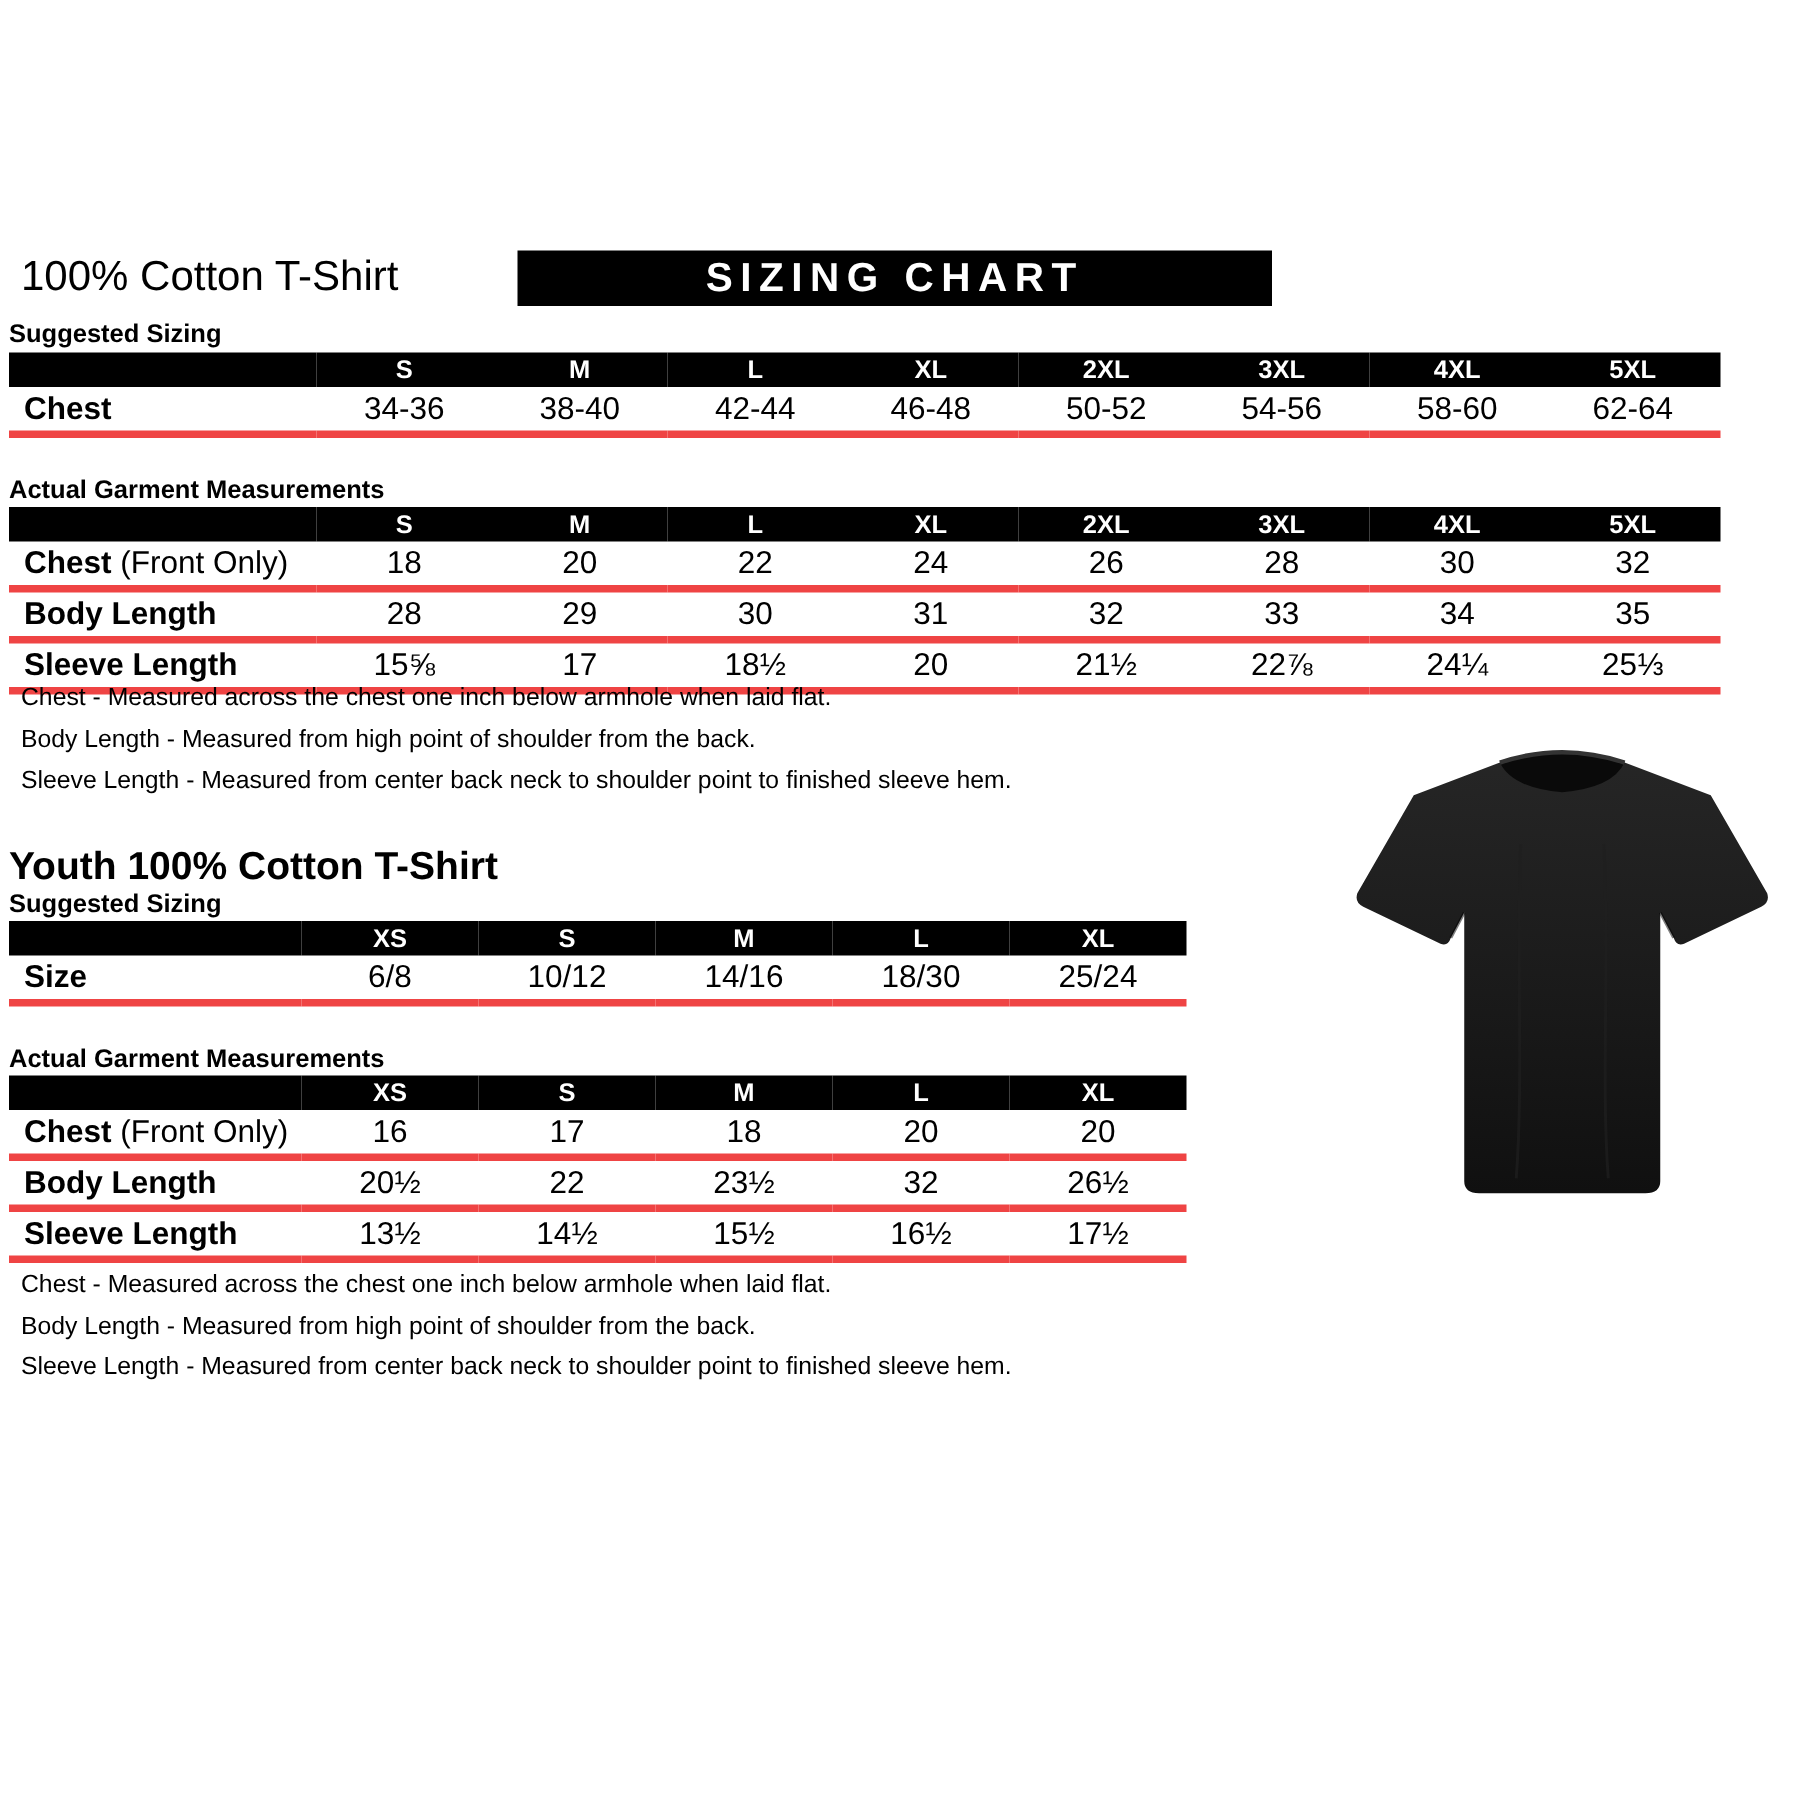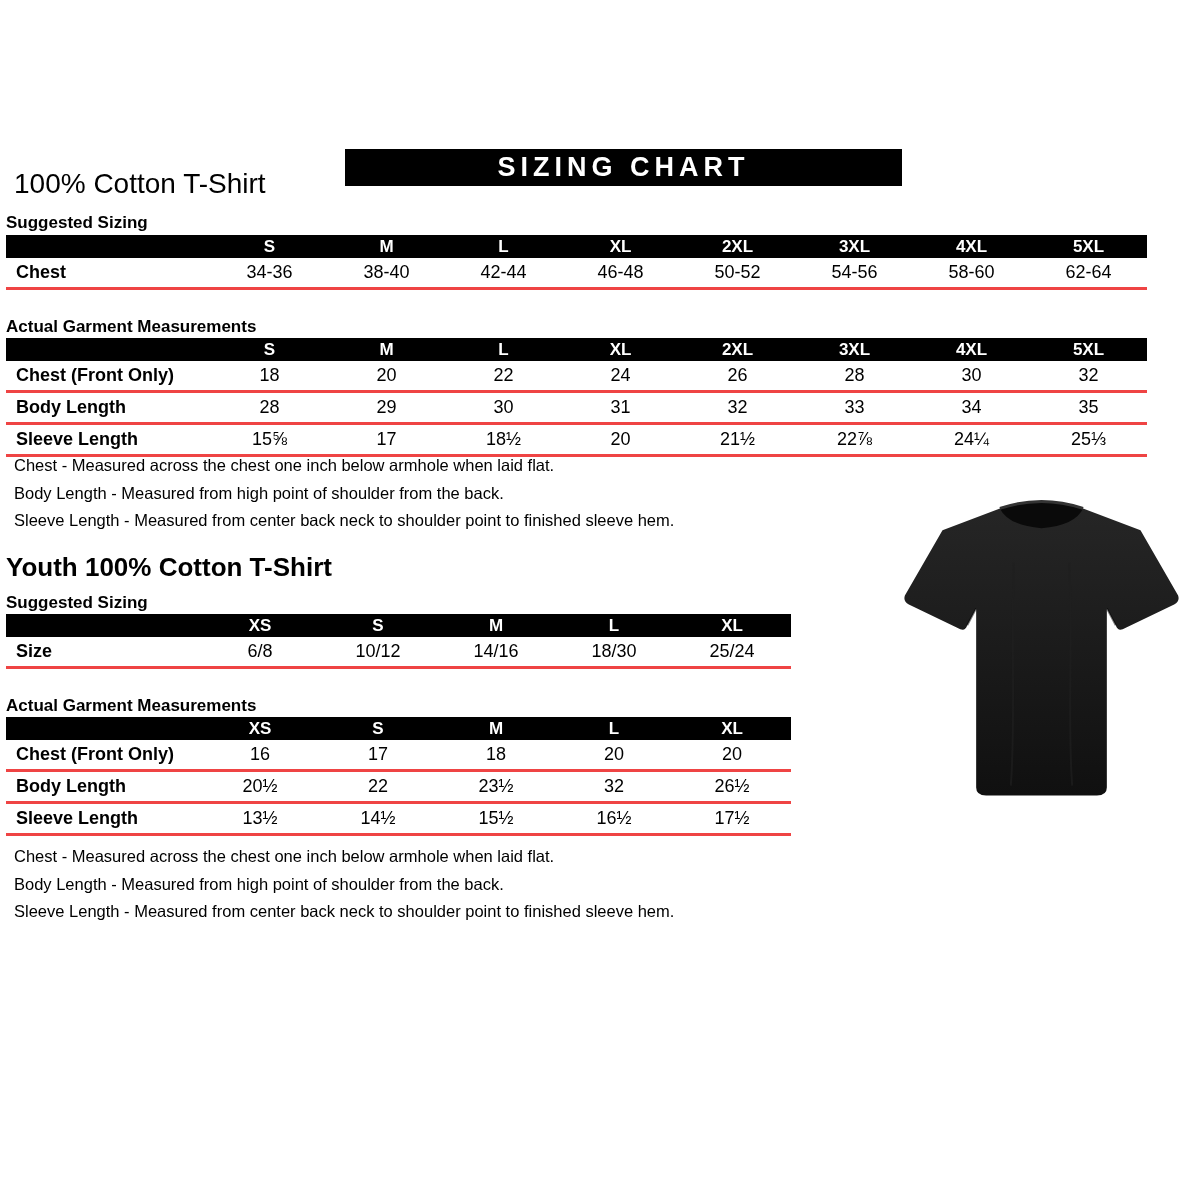--- a/index.html
+++ b/index.html
@@ -34,7 +34,7 @@
 <body>
 
 <div class="abs adult-title" style="left:14px;top:168px">100% Cotton T-Shirt</div>
-<div class="abs banner" style="left:345px;top:149px;width:557px;height:37px">SIZING CHART</div>
+<div class="abs banner" style="left:345px;top:167px;width:503px;height:37px">SIZING CHART</div>
 
 <div class="abs section-label" style="left:6px;top:213px">Suggested Sizing</div>
 

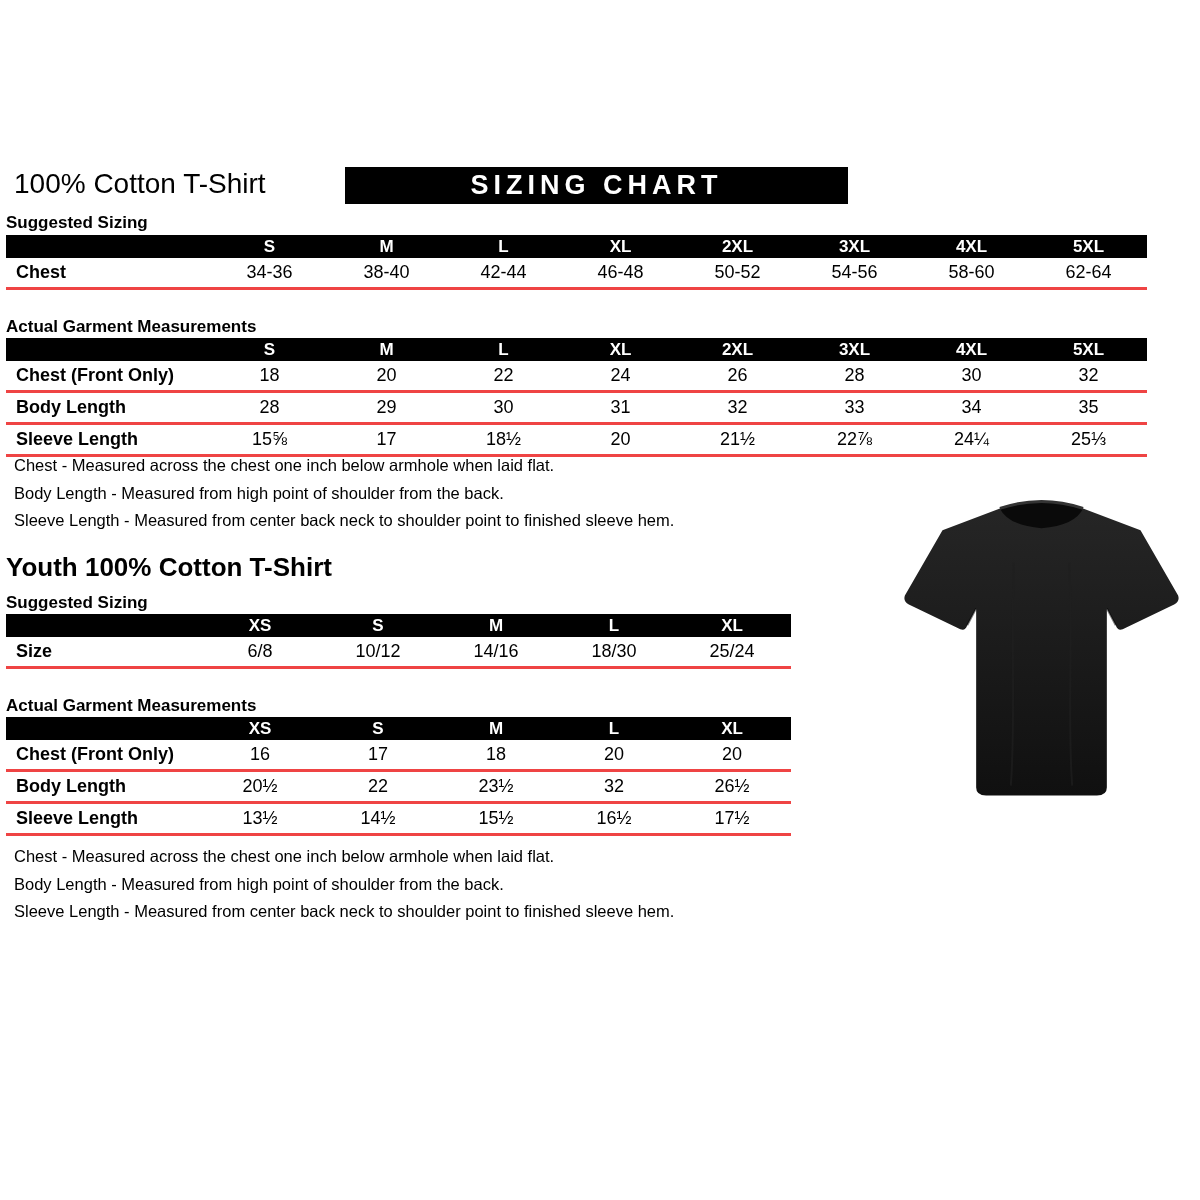--- a/index.html
+++ b/index.html
@@ -23,8 +23,8 @@
     height:23px;padding:0;text-align:center;
   }
   .size-table td{
-    font-size:18px;height:29px;text-align:center;
-    border-bottom:3px solid #ef4444;padding:0;white-space:nowrap;
+    font-size:21px;height:29px;text-align:center;
+    border-bottom:5px solid #ef4444;padding:0;white-space:nowrap;
   }
   .size-table td.lbl{text-align:left;font-weight:bold;padding-left:10px;}
   .size-table td.lbl .suffix{font-weight:700;}

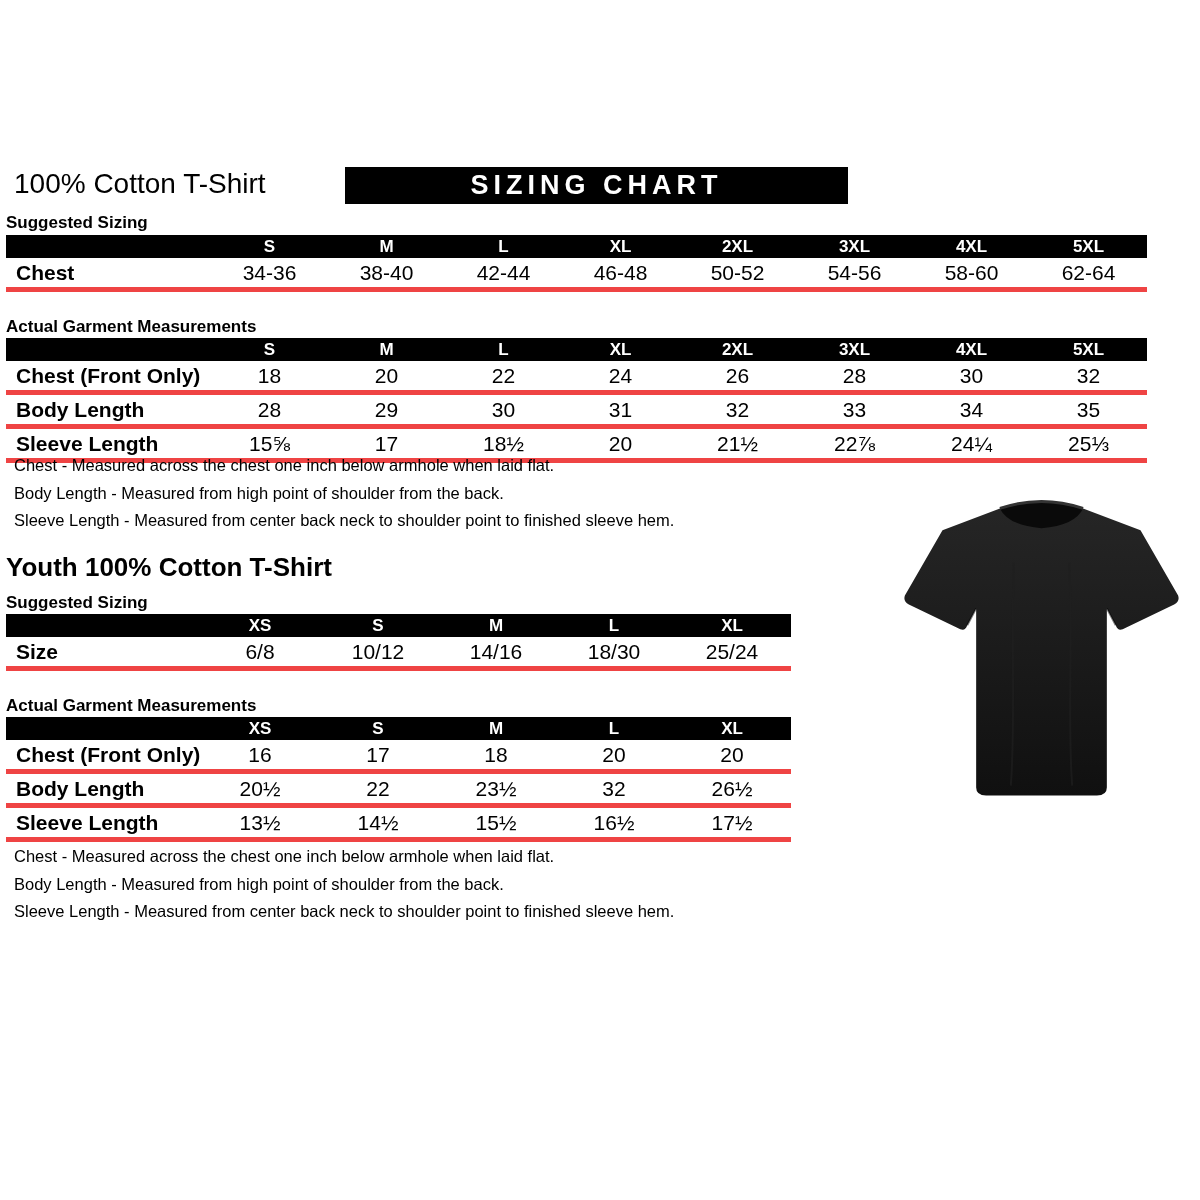--- a/index.html
+++ b/index.html
@@ -27,7 +27,7 @@
     border-bottom:5px solid #ef4444;padding:0;white-space:nowrap;
   }
   .size-table td.lbl{text-align:left;font-weight:bold;padding-left:10px;}
-  .size-table td.lbl .suffix{font-weight:700;}
+  .size-table td.lbl .suffix{font-weight:400;}
   .note{font-size:16.5px;white-space:nowrap;text-align:right;}
 </style>
 </head>

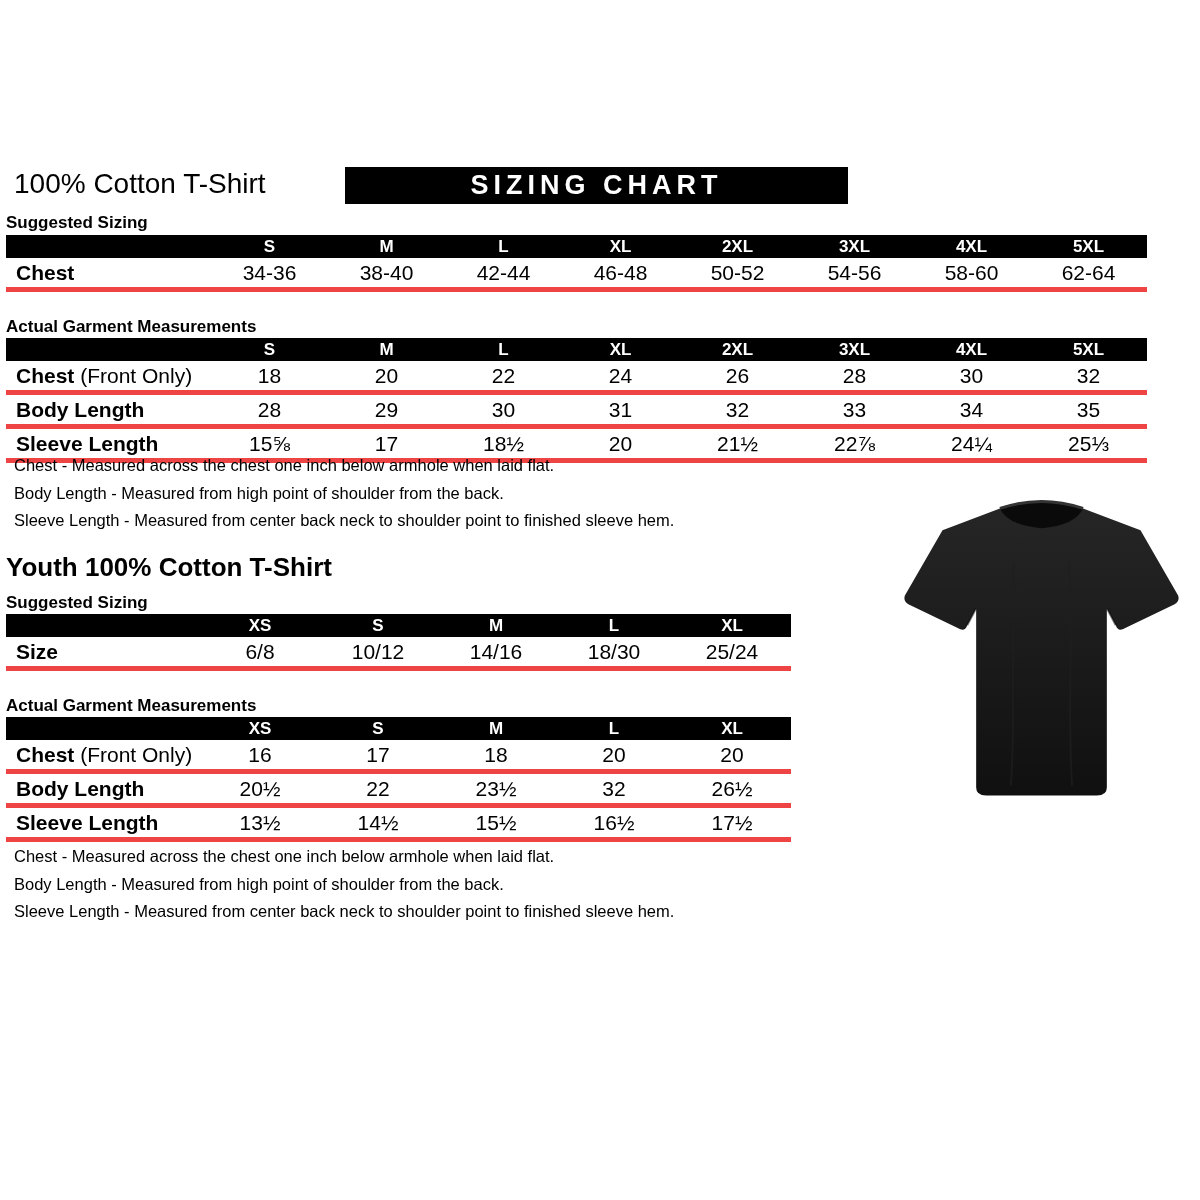--- a/index.html
+++ b/index.html
@@ -10,7 +10,7 @@
   }
   .abs{position:absolute;}
   .adult-title{font-size:28px;font-weight:400;white-space:nowrap;}
-  .youth-title{font-size:26px;font-weight:bold;white-space:nowrap;}
+  .youth-title{font-size:26px;font-weight:bold;white-space:nowrap;margin-top:10px;}
   .banner{
     background:#000;color:#fff;
     display:flex;align-items:center;justify-content:center;

